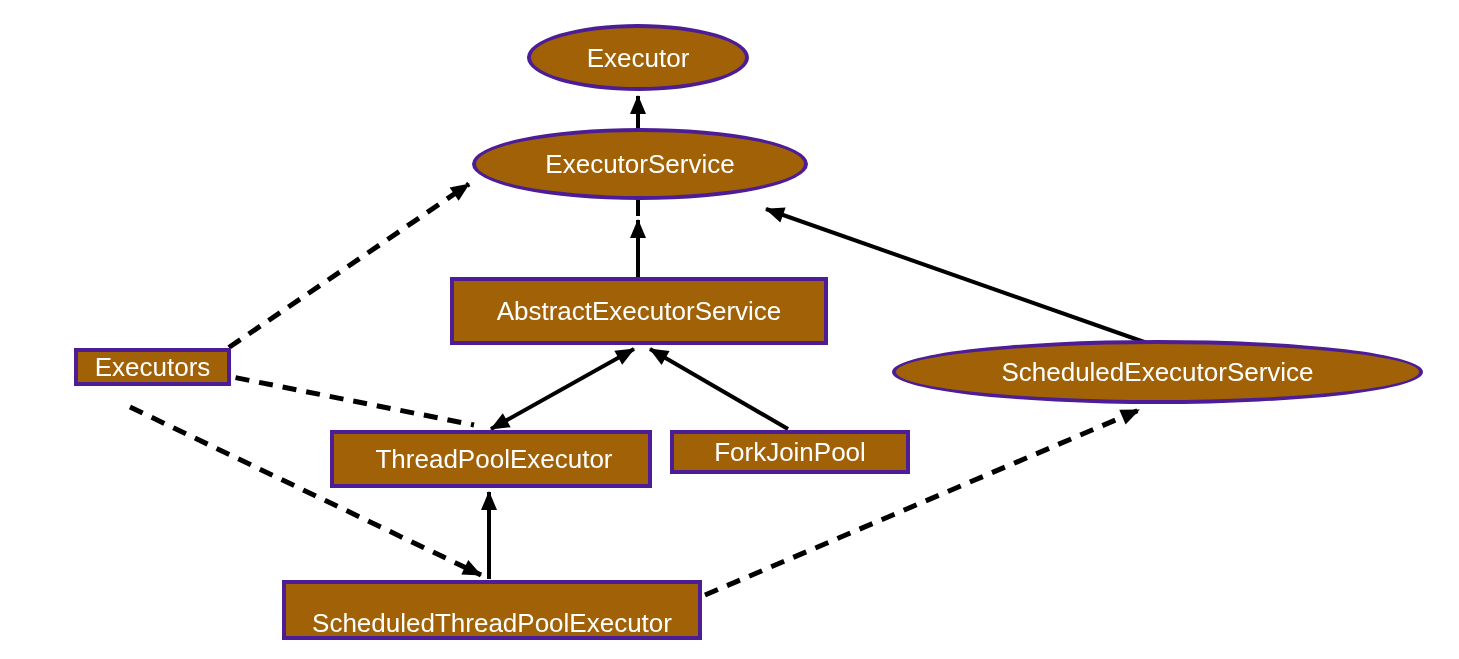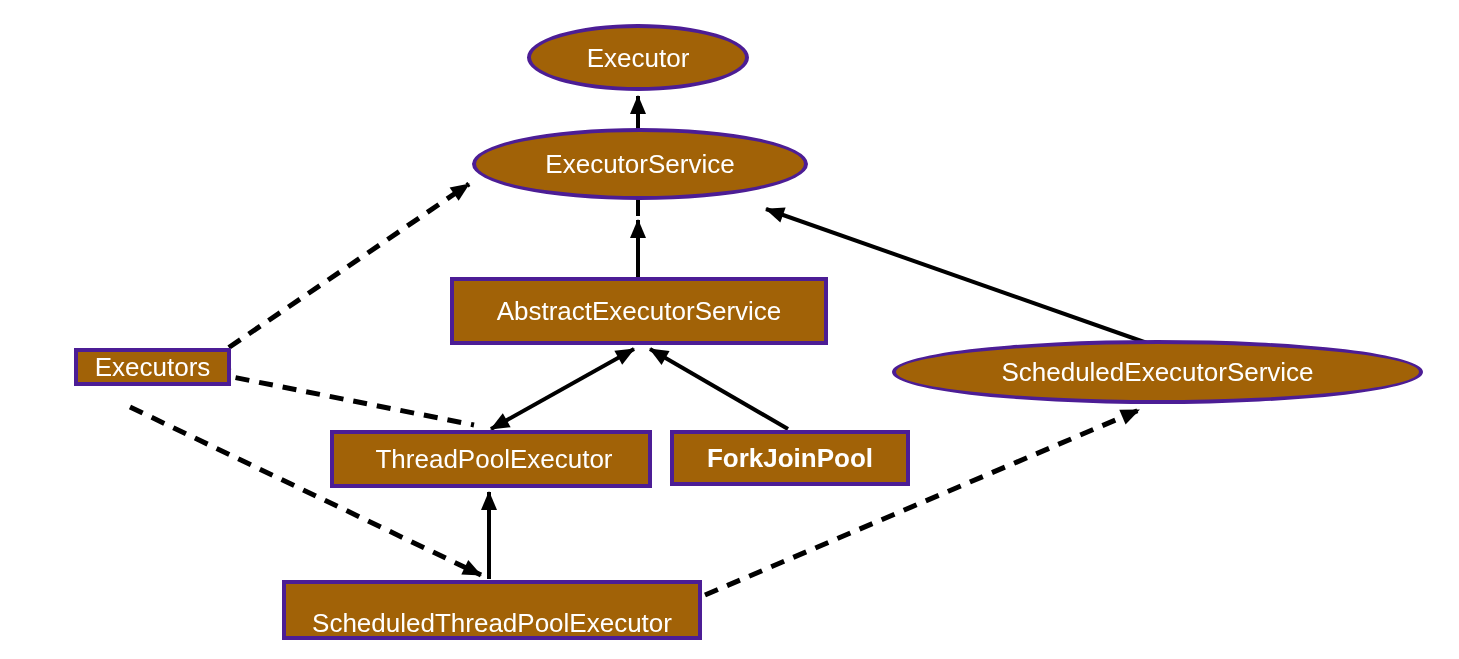--- a/index.html
+++ b/index.html
@@ -45,7 +45,7 @@
   #n-executors                     { left:50px;  top:348px; width:157px; height:38px;margin-left:24px; }
   #n-scheduledexecutorservice      { left:892px; top:340px; width:531px; height:64px; }
   #n-threadpoolexecutor            { left:330px; top:430px; width:322px; height:58px;padding-left:6px; }
-  #n-forkjoinpool                  { left:670px; top:430px; width:240px; height:56px;font-weight:bold; }
+  #n-forkjoinpool                  { left:670px; top:430px; width:240px; height:44px; }
   #n-scheduledthreadpoolexecutor   { left:282px; top:580px; width:420px; height:60px;align-items:flex-end; }
 
   .edge-solid  { stroke: #000000; stroke-width: 4;   fill: none; }

